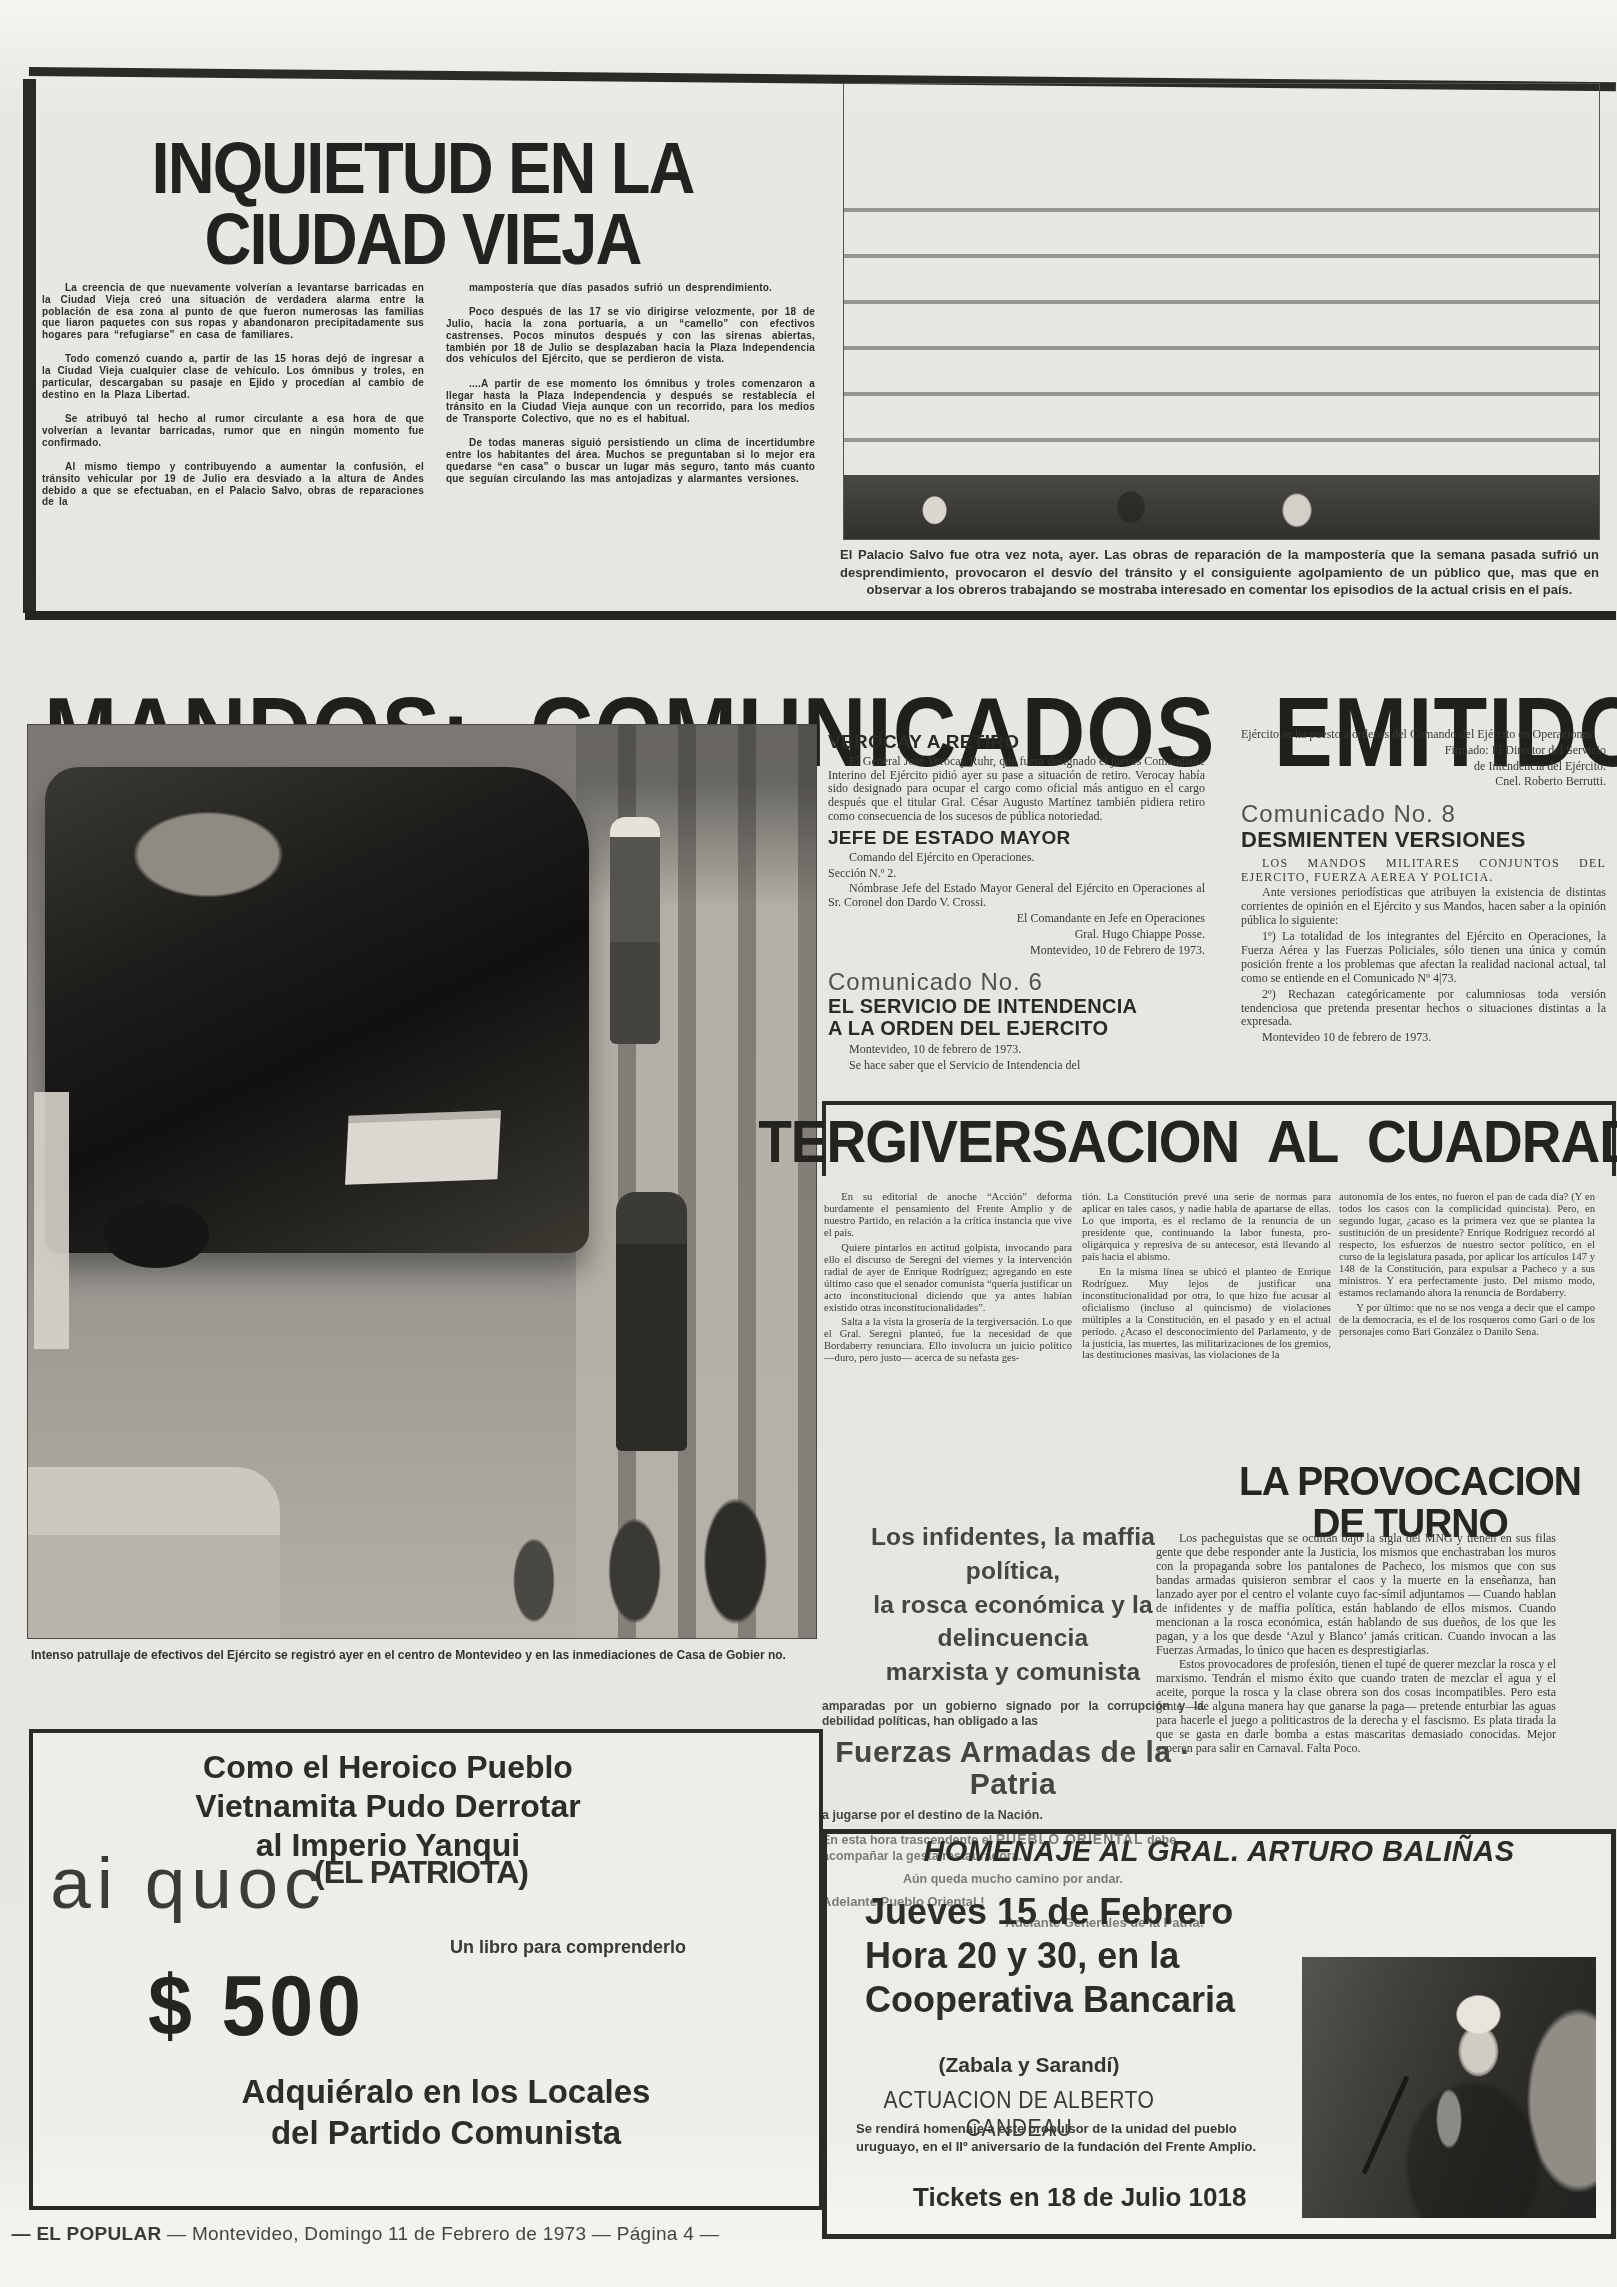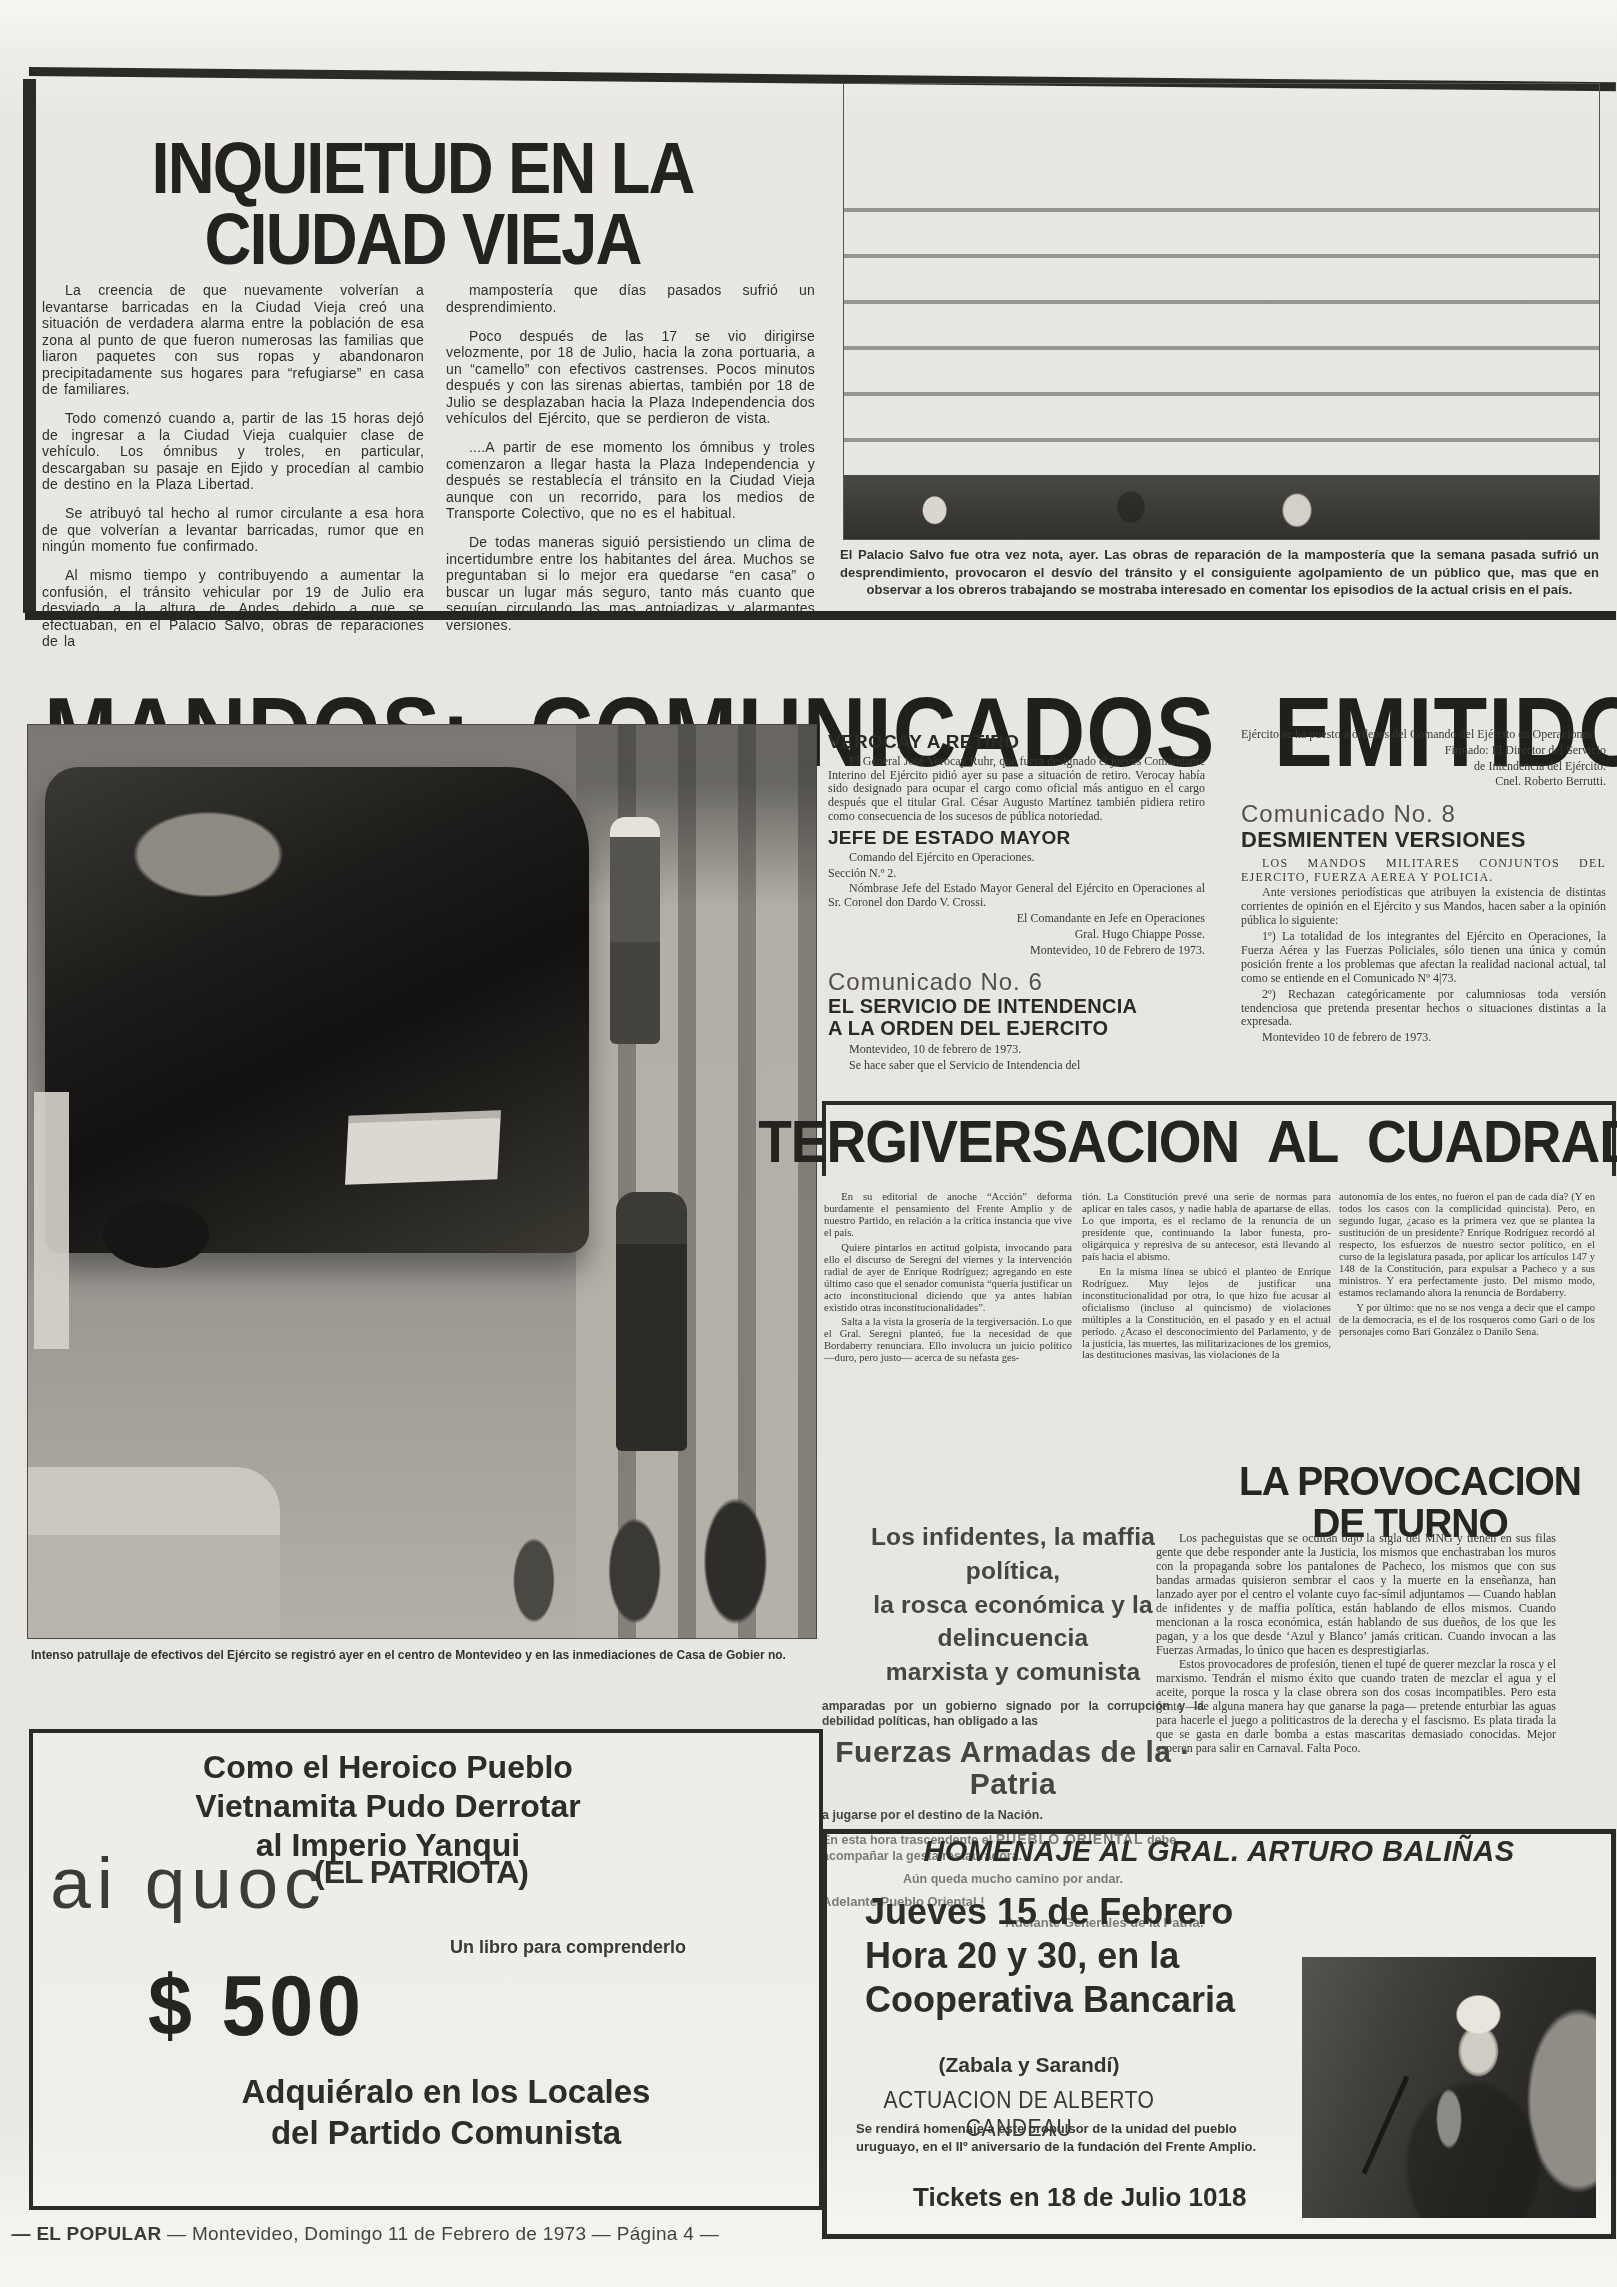--- a/index.html
+++ b/index.html
@@ -14,7 +14,7 @@
   .inq-head{position:absolute;left:38px;top:90px;width:769px;text-align:center;font-weight:800;
             font-size:65px;line-height:.98;letter-spacing:-1.9px;color:#232220;transform:scaleY(1.1);transform-origin:top center;}
   .sans-col{position:absolute;}
-  .sans-col p{margin:0 0 12.5px;font-weight:400;font-size:14px;line-height:1.18;letter-spacing:0.2px;word-spacing:1.9px;
+  .sans-col p{margin:0 0 12.5px;font-weight:700;font-size:10px;line-height:1.18;letter-spacing:0.2px;word-spacing:1.9px;
               text-align:justify;text-indent:23px;color:#302f2a;}
   .c1{left:42px;top:282px;width:382px;}
   .c2{left:446px;top:282px;width:369px;}

